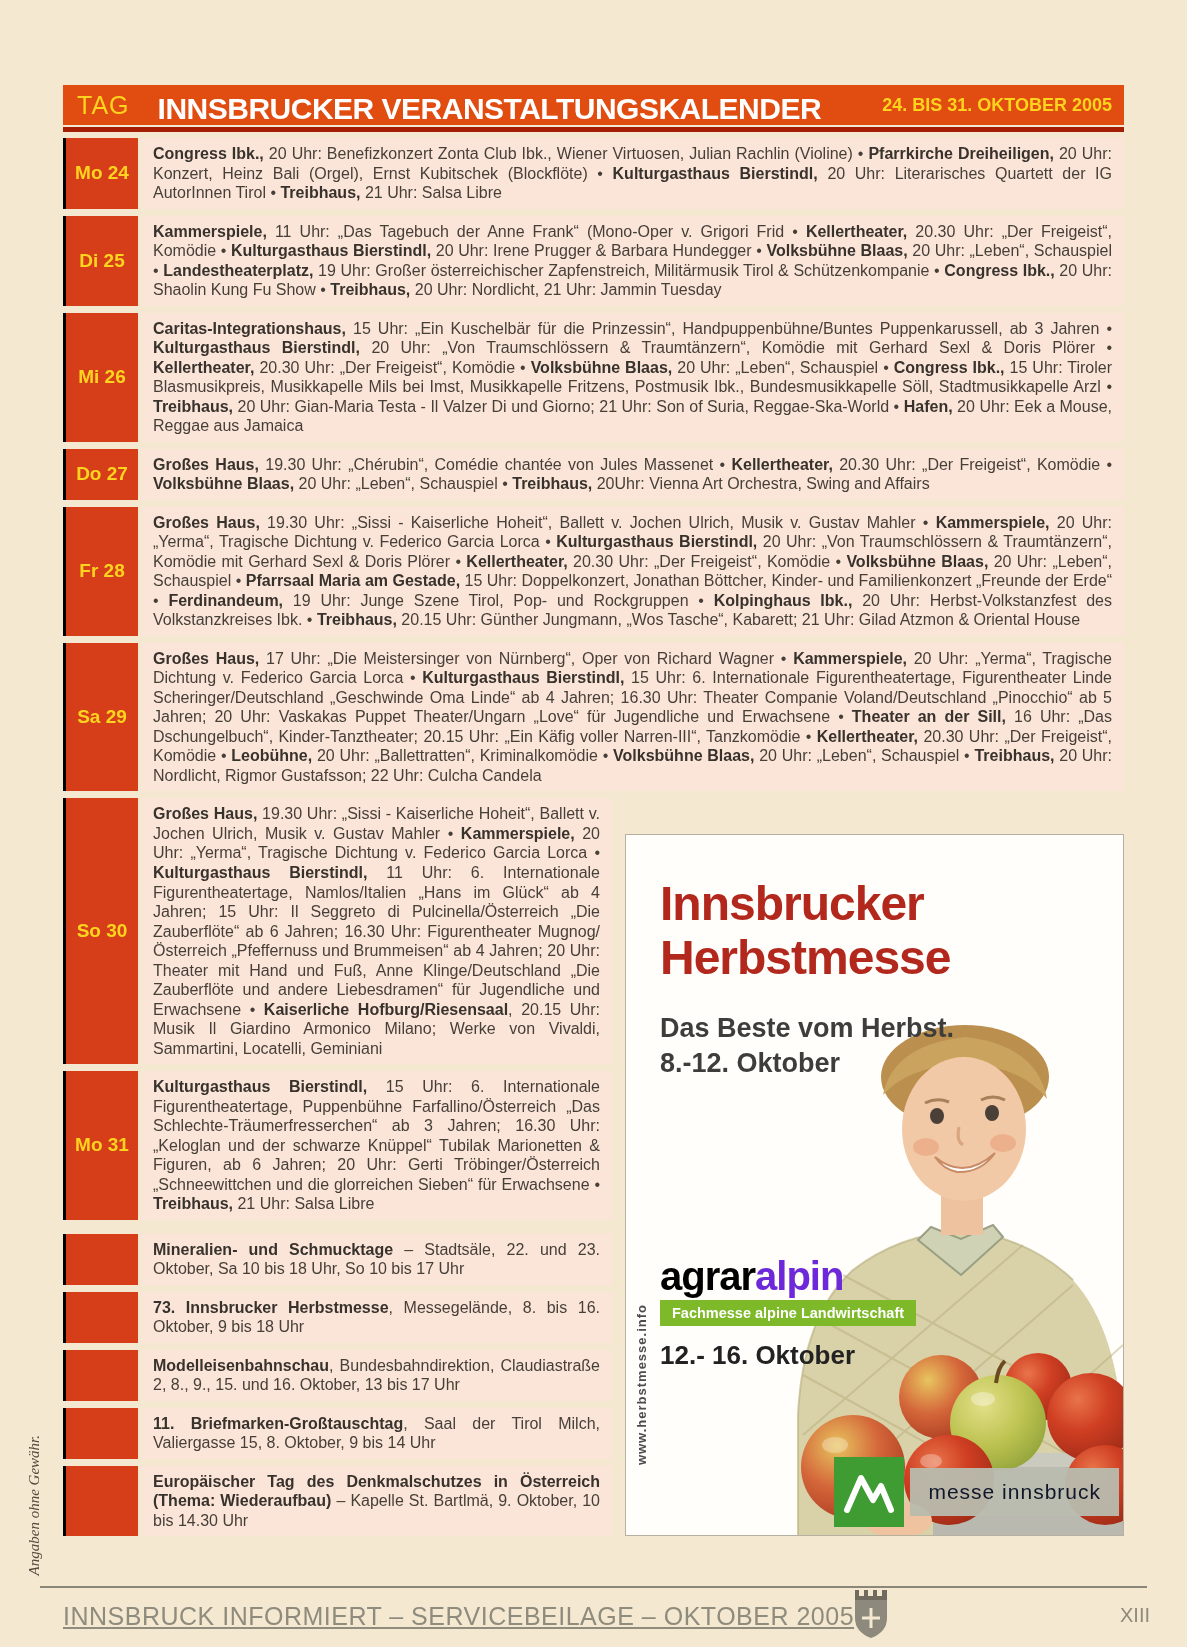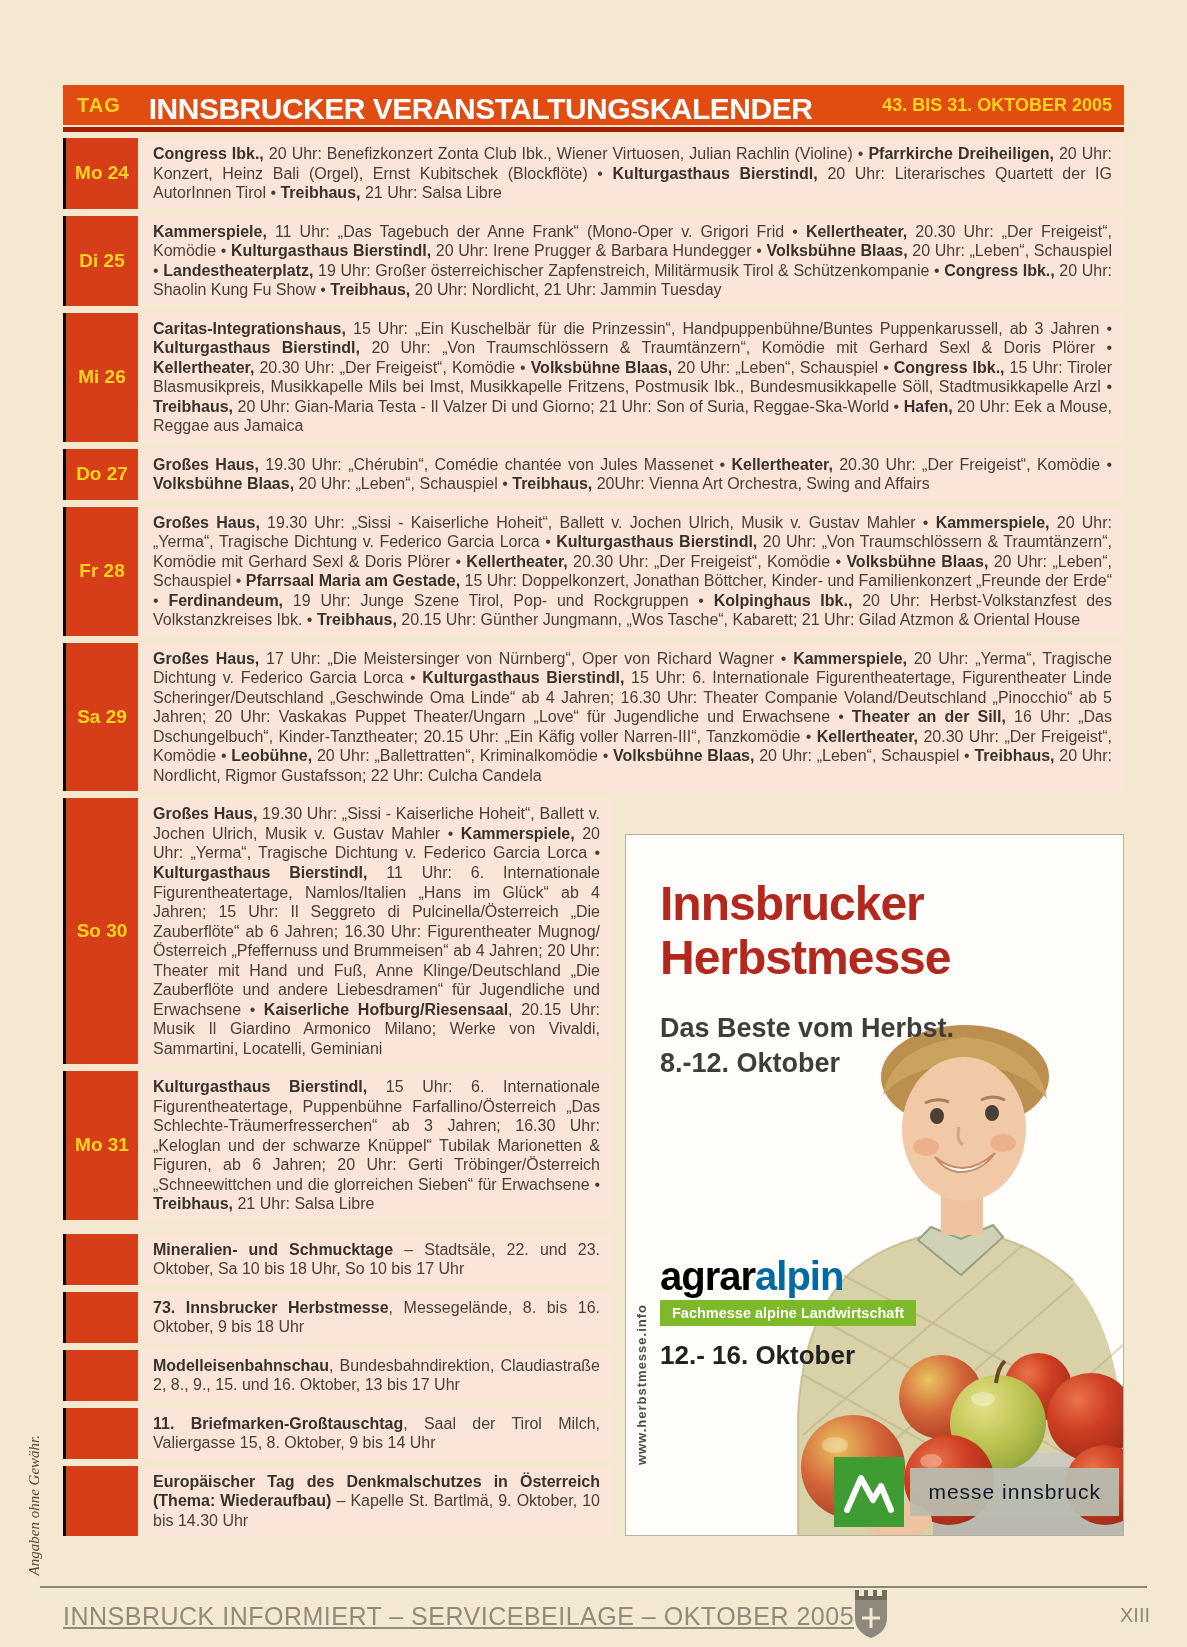--- a/index.html
+++ b/index.html
@@ -18,7 +18,7 @@
         font-family:"Liberation Sans","DejaVu Sans",sans-serif;}
   .calendar{position:absolute;left:63px;top:85px;width:1061px;}
   .cal-header{display:flex;align-items:center;background:var(--orange);height:40px;padding:0 12px 0 14px;}
-  .cal-header .tag{color:var(--yellow);font-weight:bold;font-size:20px;letter-spacing:1px;}
+  .cal-header .tag{color:var(--yellow);font-weight:normal;font-size:25px;letter-spacing:1px;}
   .cal-header .title{color:#fff;font-weight:bold;font-size:30px;letter-spacing:-0.5px;margin-left:28px;white-space:nowrap;margin-top:8px;}
   .cal-header .daterange{color:var(--yellow);font-weight:bold;font-size:18px;margin-left:auto;white-space:nowrap;}
   .maroon-rule{height:5px;background:var(--maroon);margin:2px 0 6px 0;}

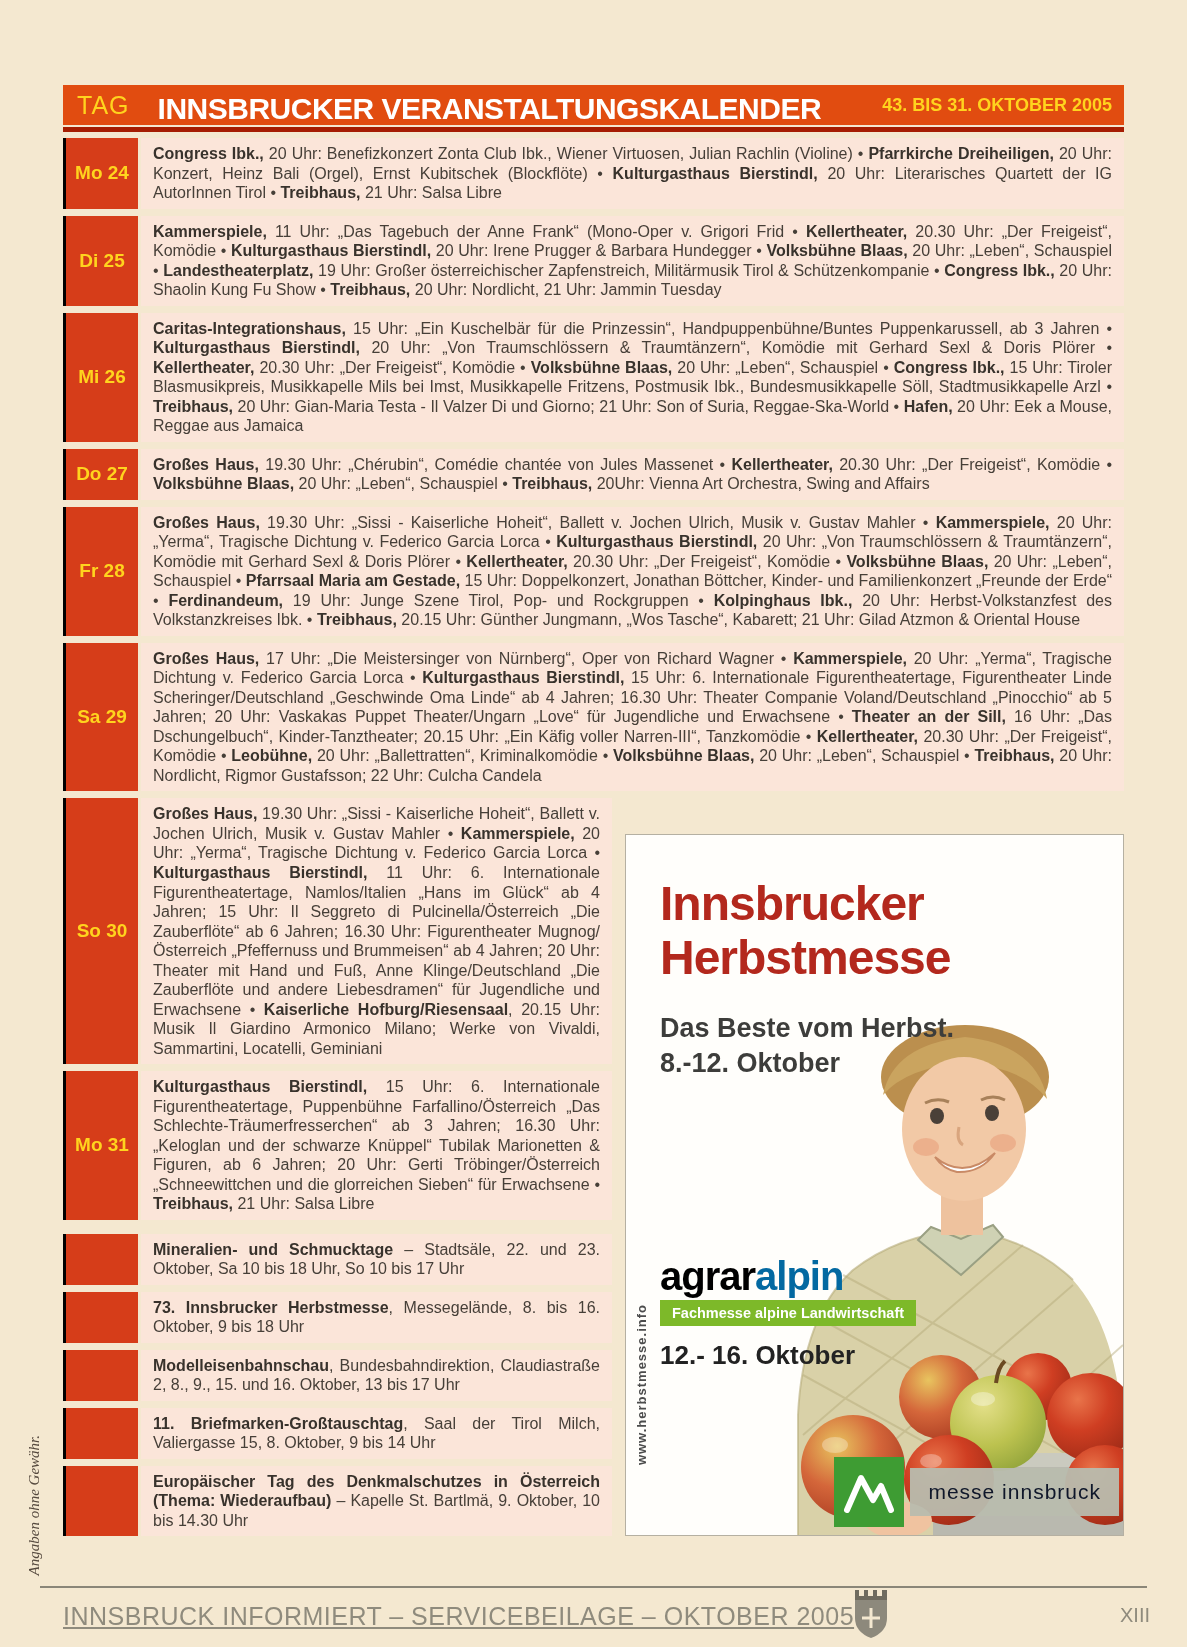--- a/index.html
+++ b/index.html
@@ -66,7 +66,7 @@
     <div class="cal-header">
       <span class="tag">TAG</span>
       <span class="title">INNSBRUCKER VERANSTALTUNGSKALENDER</span>
-      <span class="daterange">43. BIS 31. OKTOBER 2005</span>
+      <span class="daterange">24. BIS 31. OKTOBER 2005</span>
     </div>
     <div class="maroon-rule"></div>
 

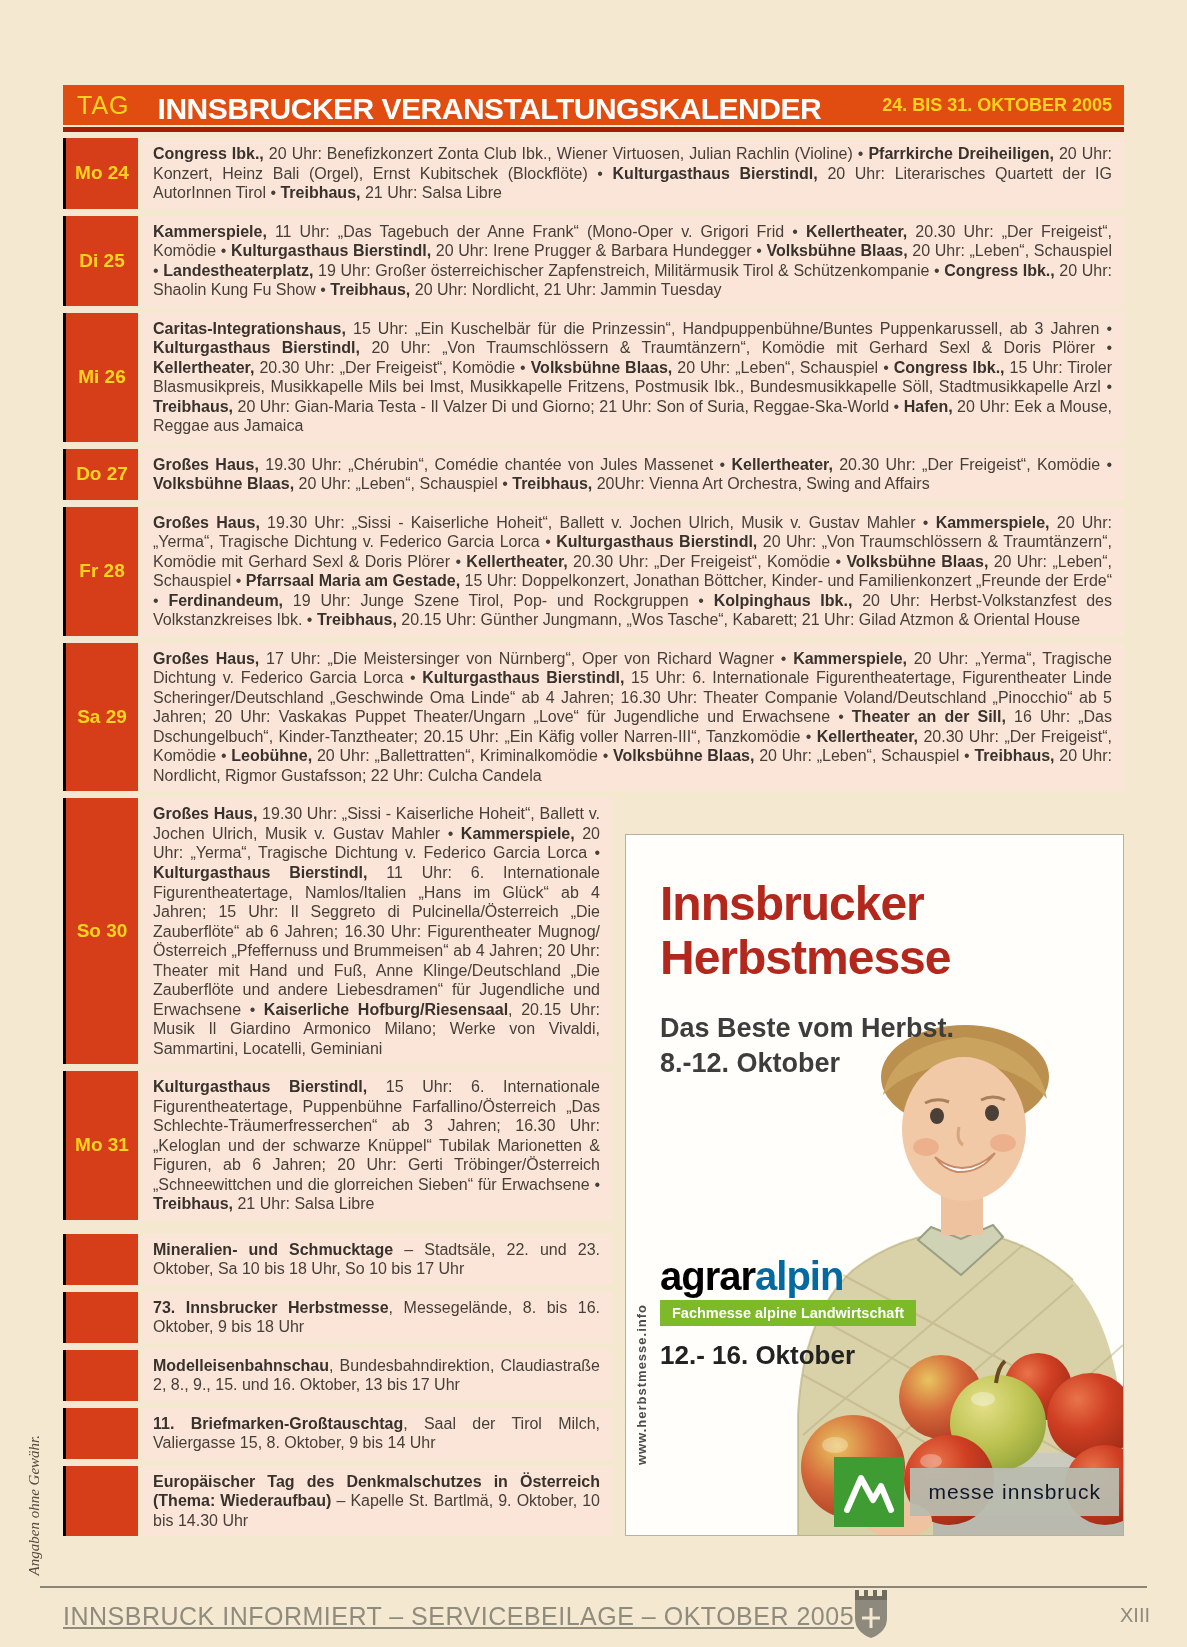--- a/index.html
+++ b/index.html
@@ -38,7 +38,7 @@
   .ad-sub{margin:26px 0 0 34px;color:#3d3d3b;font-weight:bold;font-size:27px;line-height:1.3;position:relative;z-index:2;}
   .agrar-block{margin:175px 0 0 34px;position:relative;z-index:2;width:290px;}
   .agrar-name{font-weight:bold;font-size:40px;letter-spacing:-1px;line-height:1;}
-  .agrar-name .p1{color:#000000;} .agrar-name .p2{color:#0369a1;}
+  .agrar-name .p1{color:#000000;} .agrar-name .p2{color:#6d28d9;}
   .agrar-banner{display:inline-block;background:#7db929;color:#fff;font-weight:bold;font-size:14.5px;
                 padding:5px 12px;margin-top:4px;}
   .agrar-dates{color:#222;font-weight:bold;font-size:26px;margin-top:14px;}

